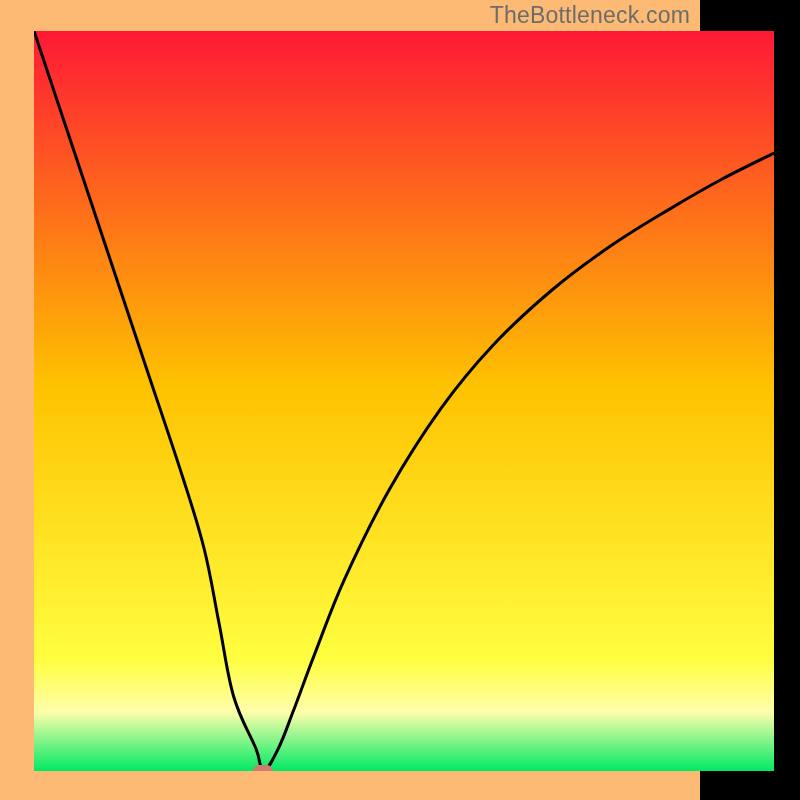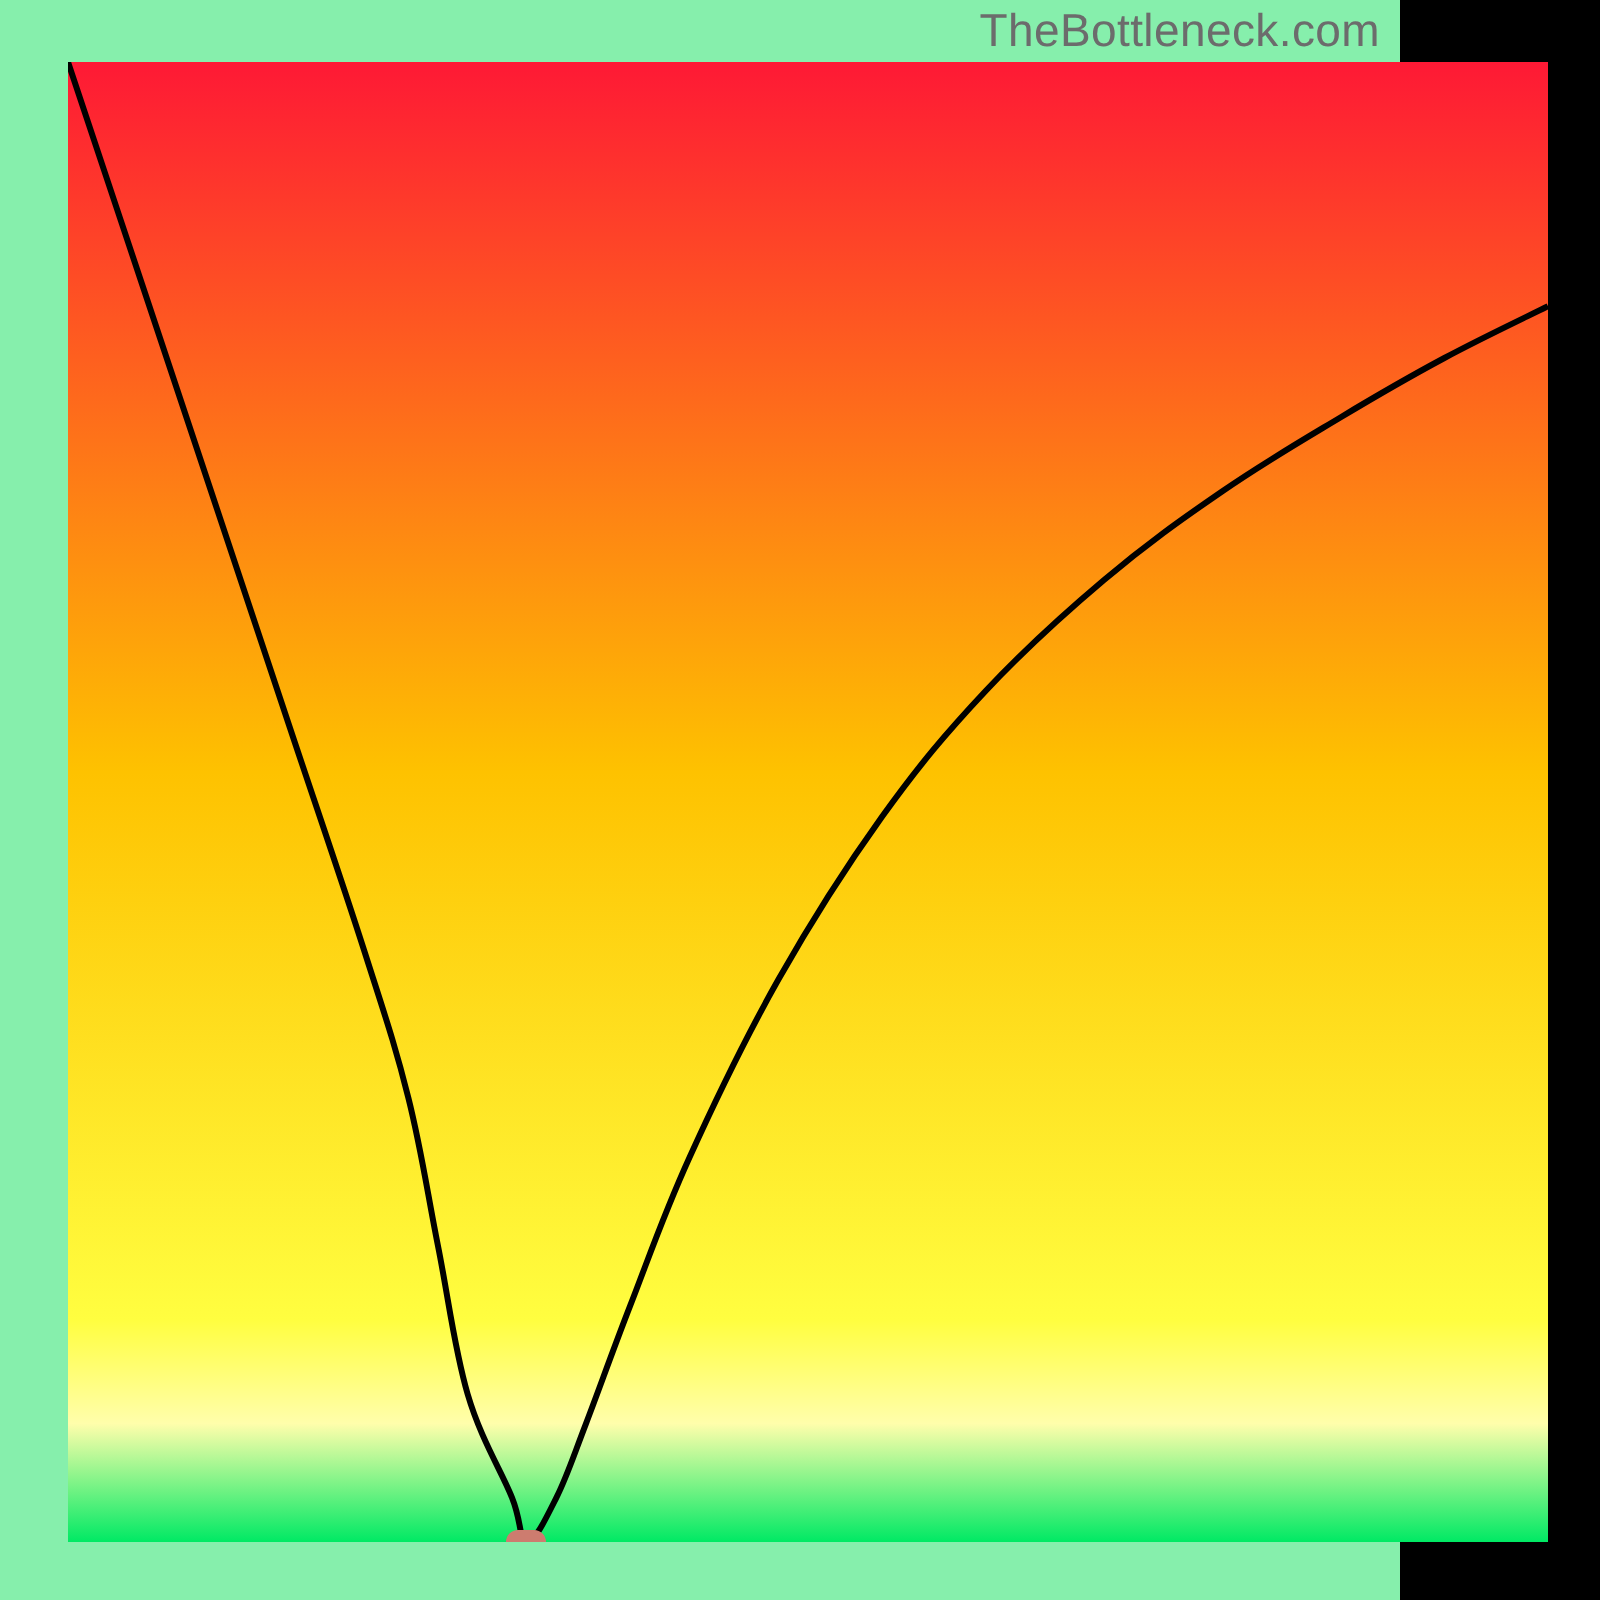--- a/index.html
+++ b/index.html
@@ -7,7 +7,7 @@
   .outer {
     width: 700px;
     height: 800px;
-    background: #86efac;
+    background: #fdba74;
     position: relative;
   }
   .watermark {

